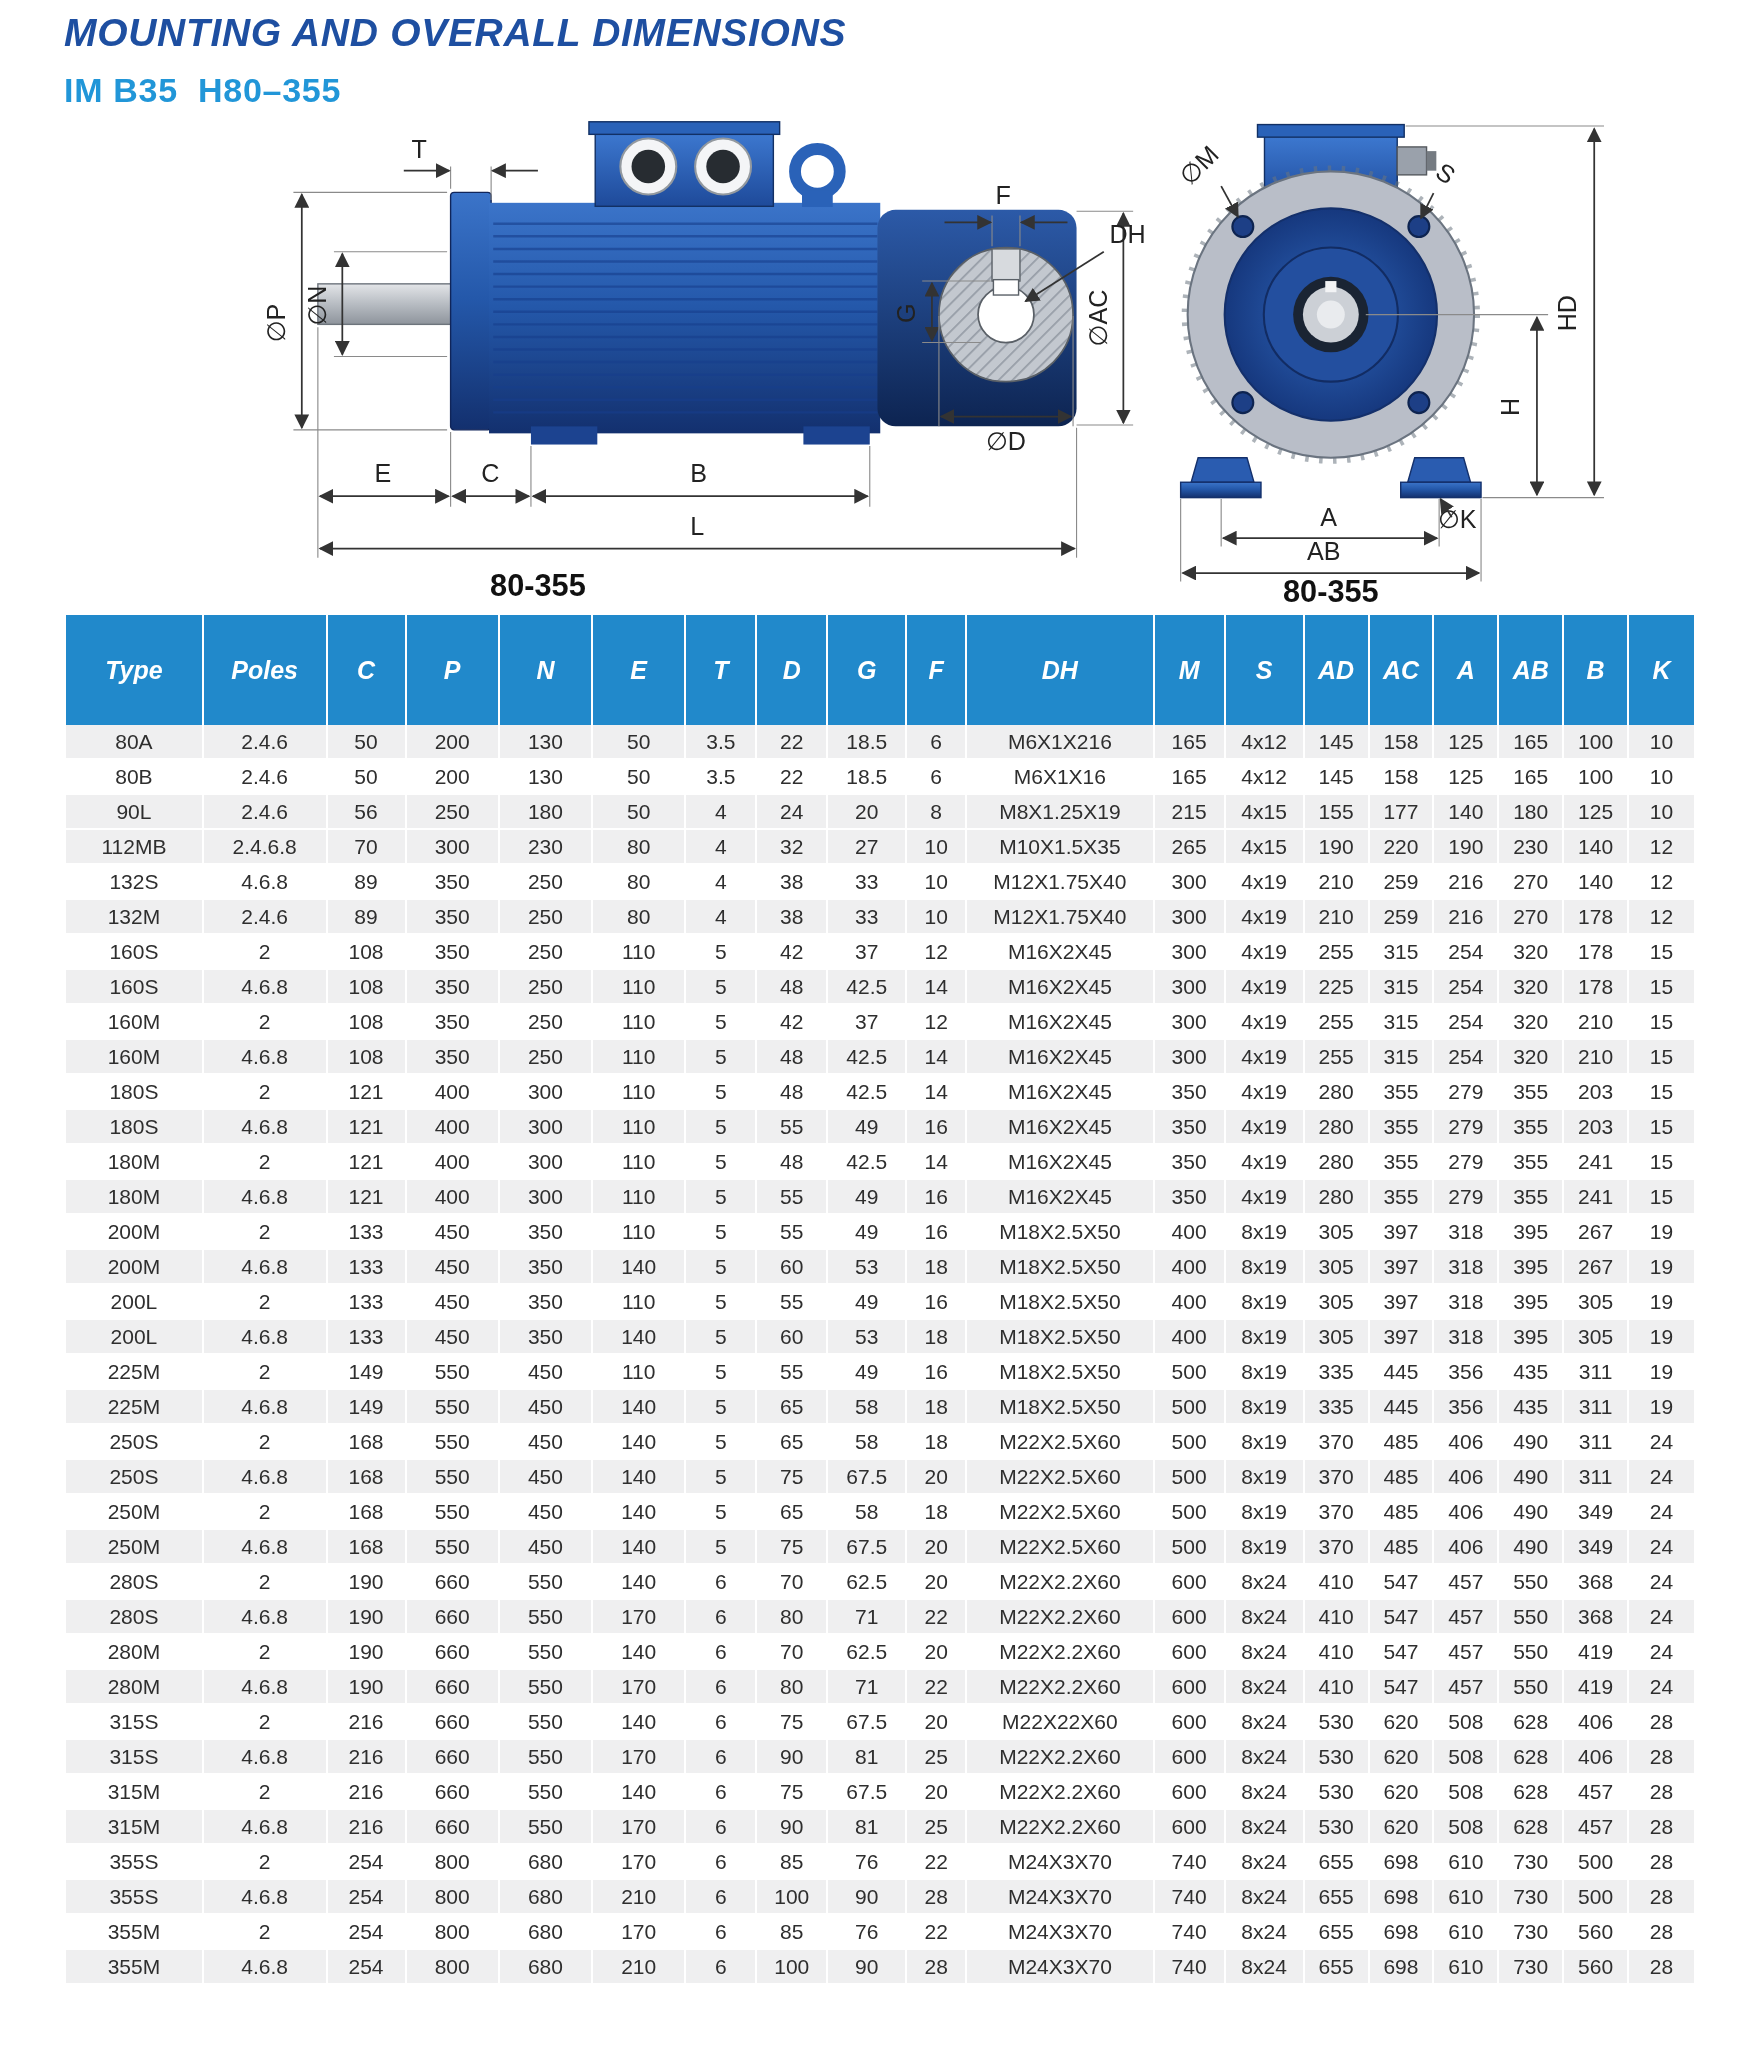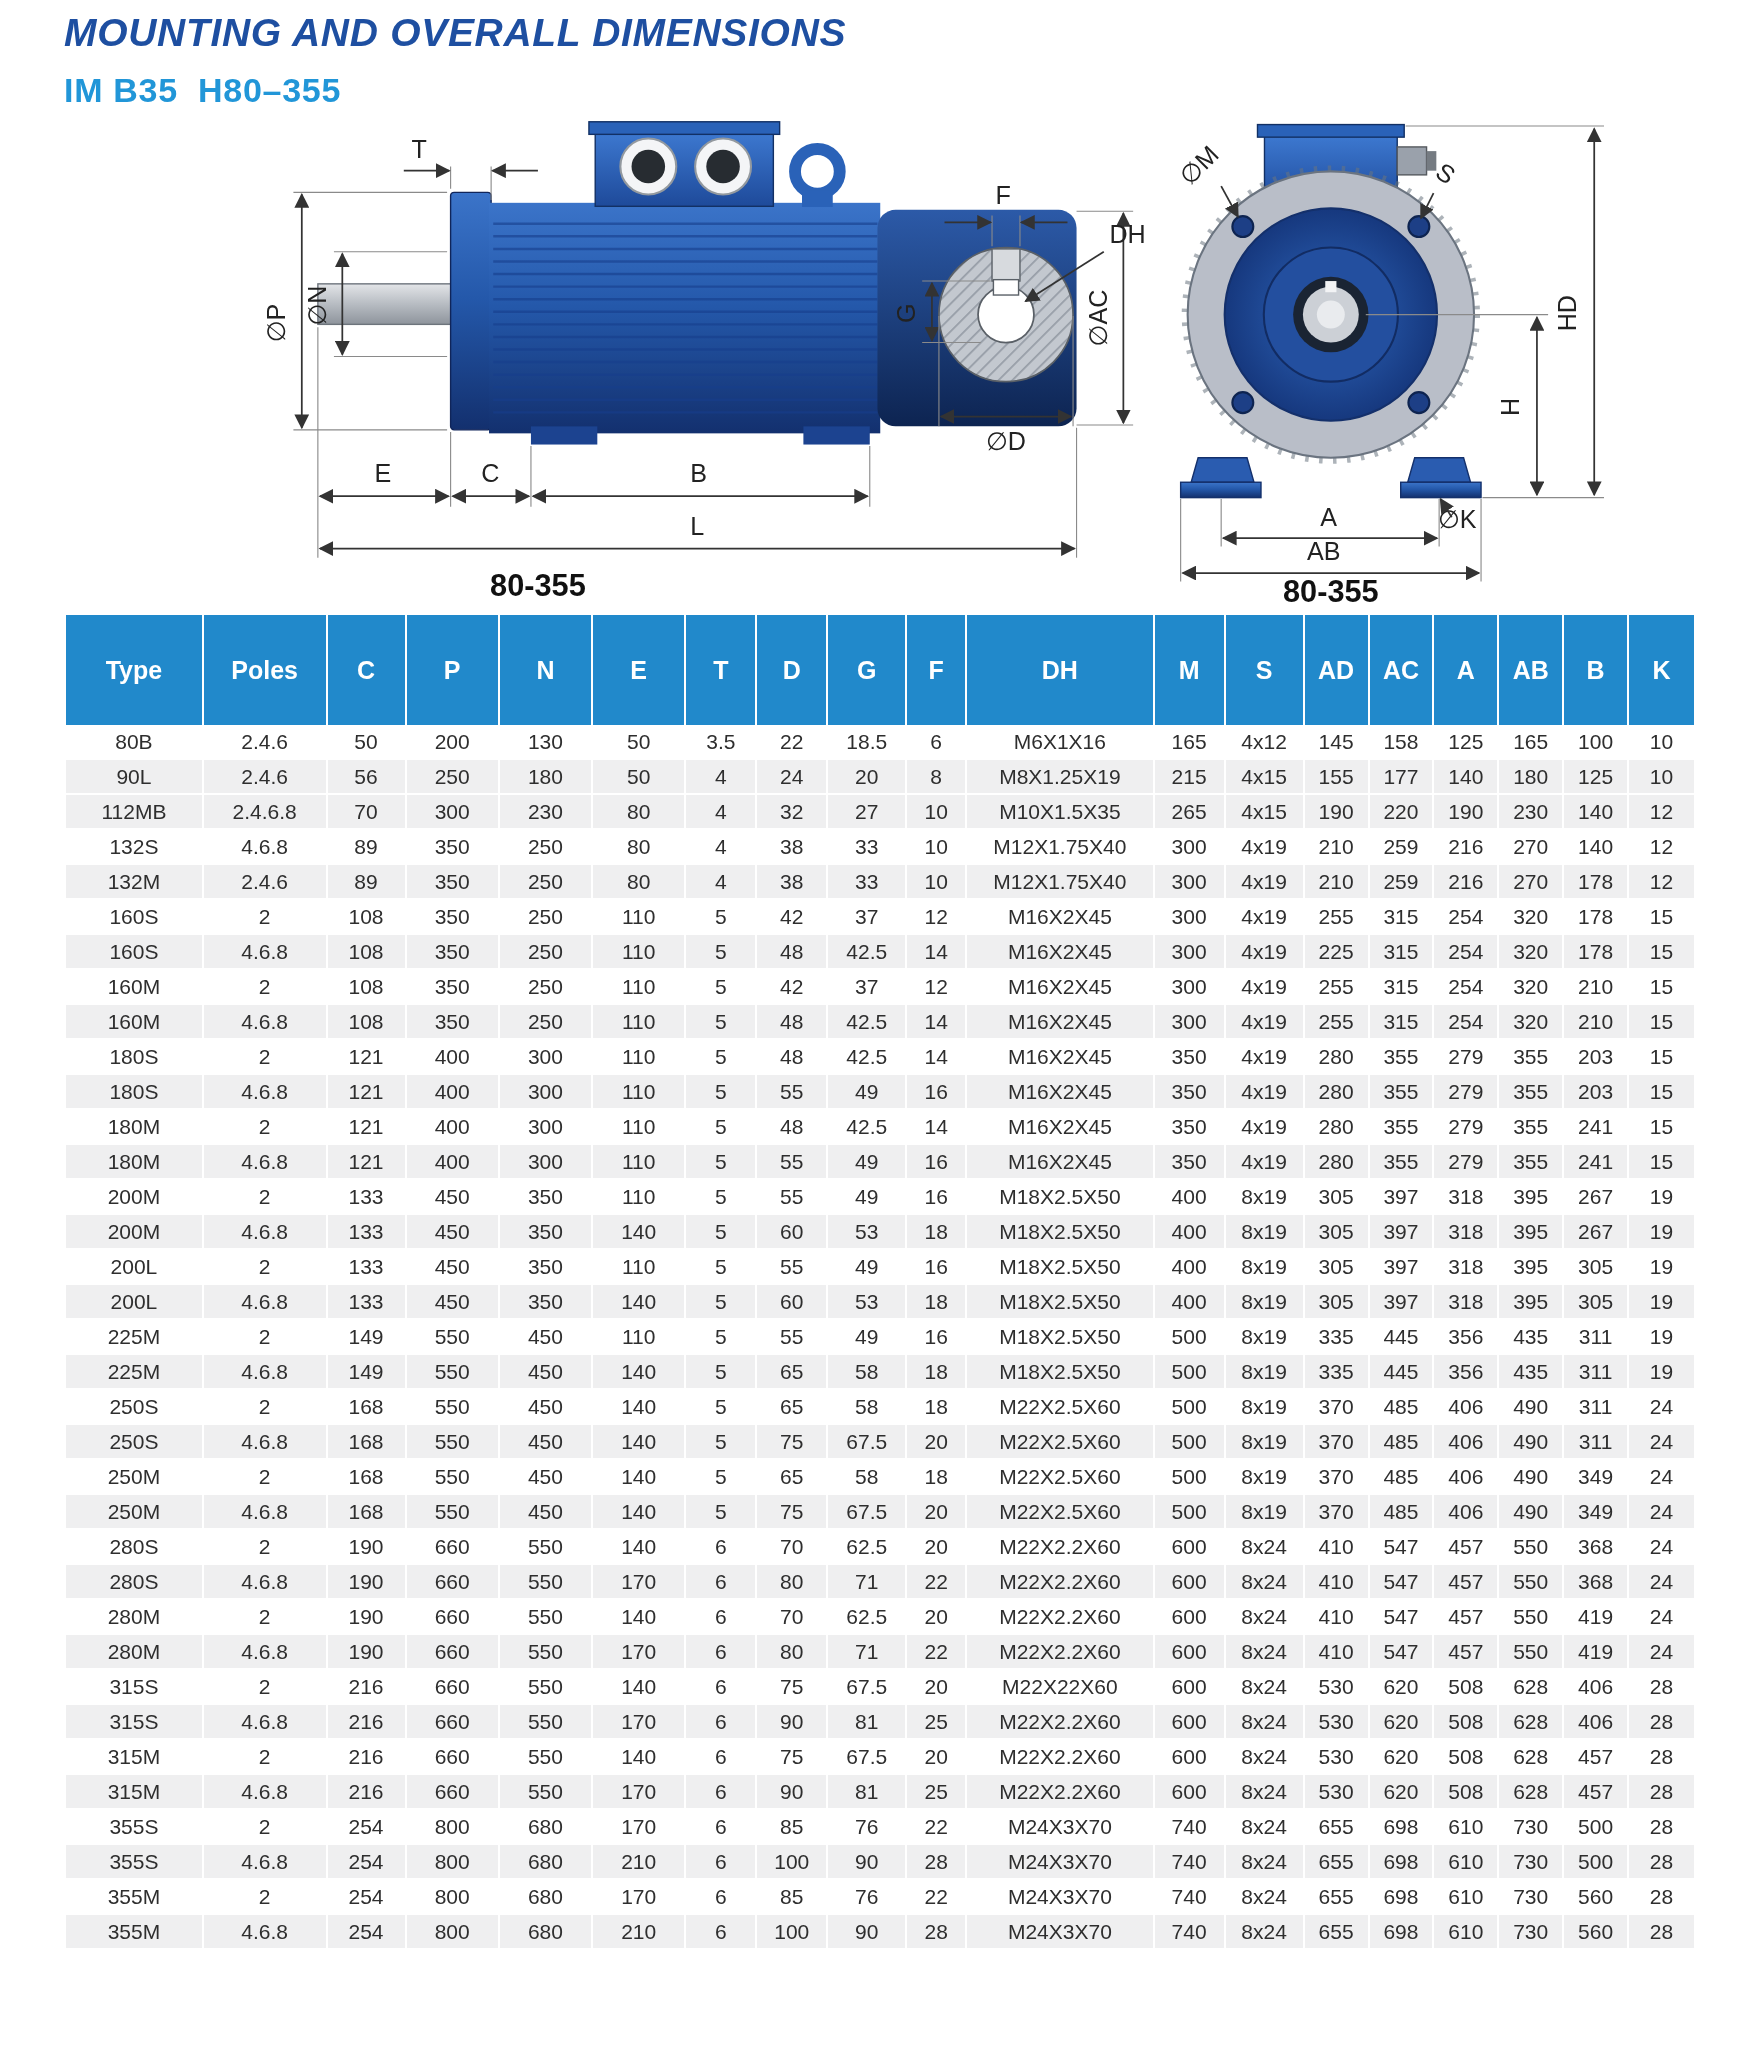--- a/index.html
+++ b/index.html
@@ -21,7 +21,7 @@
              border-collapse:separate;border-spacing:0;table-layout:fixed;}
   .dim-table th{background:#2189cb;color:#ffffff;font-weight:bold;font-size:25px;
              height:108px;vertical-align:middle;text-align:center;
-             border-right:2.8px solid #ffffff;}
+             border-right:2.8px solid #ffffff;font-style:italic;}
   .dim-table th:last-child{border-right:none;}
   .dim-table td{font-size:21px;color:#2e2e2e;text-align:center;height:31px;
              border-right:2.1px solid #ffffff;border-bottom:2.1px solid #ffffff;

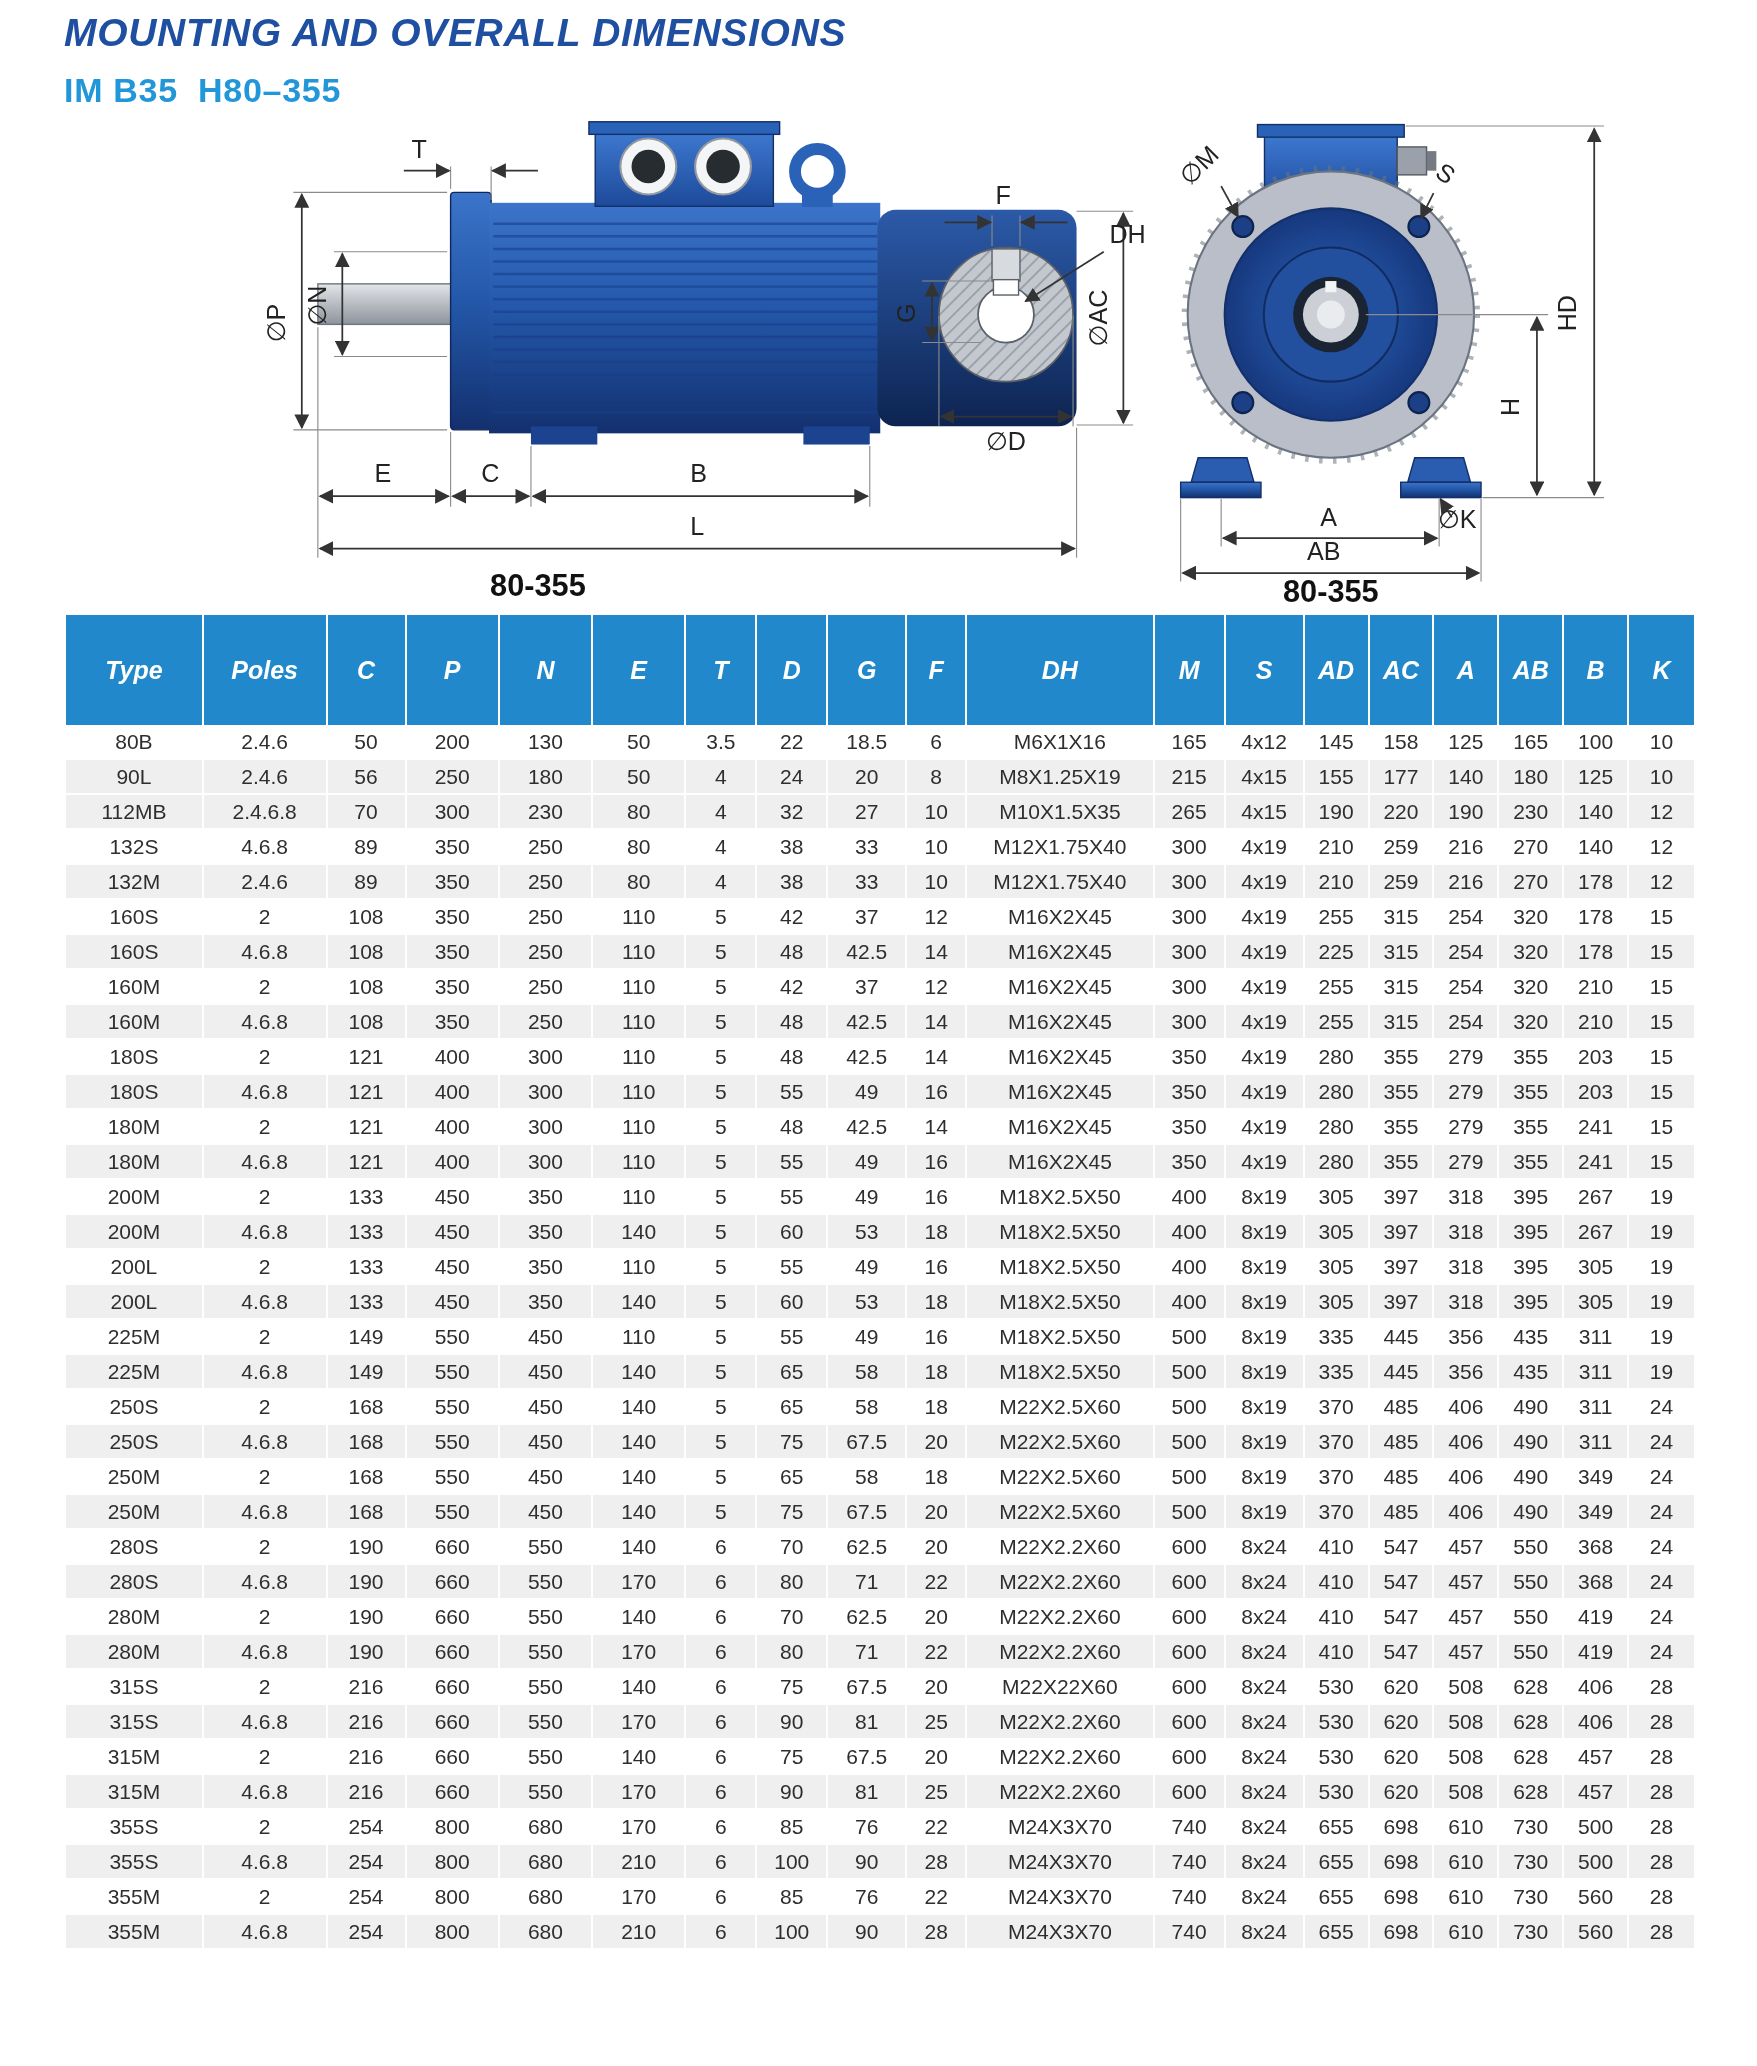--- a/index.html
+++ b/index.html
@@ -275,6 +275,27 @@
       </tr>
   </thead>
   <tbody>
+      <tr class="shade">
+        <td>80A</td>
+        <td>2.4.6</td>
+        <td>50</td>
+        <td>200</td>
+        <td>130</td>
+        <td>50</td>
+        <td>3.5</td>
+        <td>22</td>
+        <td>18.5</td>
+        <td>6</td>
+        <td>M6X1X216</td>
+        <td>165</td>
+        <td>4x12</td>
+        <td>145</td>
+        <td>158</td>
+        <td>125</td>
+        <td>165</td>
+        <td>100</td>
+        <td>10</td>
+      </tr>
       <tr>
         <td>80B</td>
         <td>2.4.6</td>

